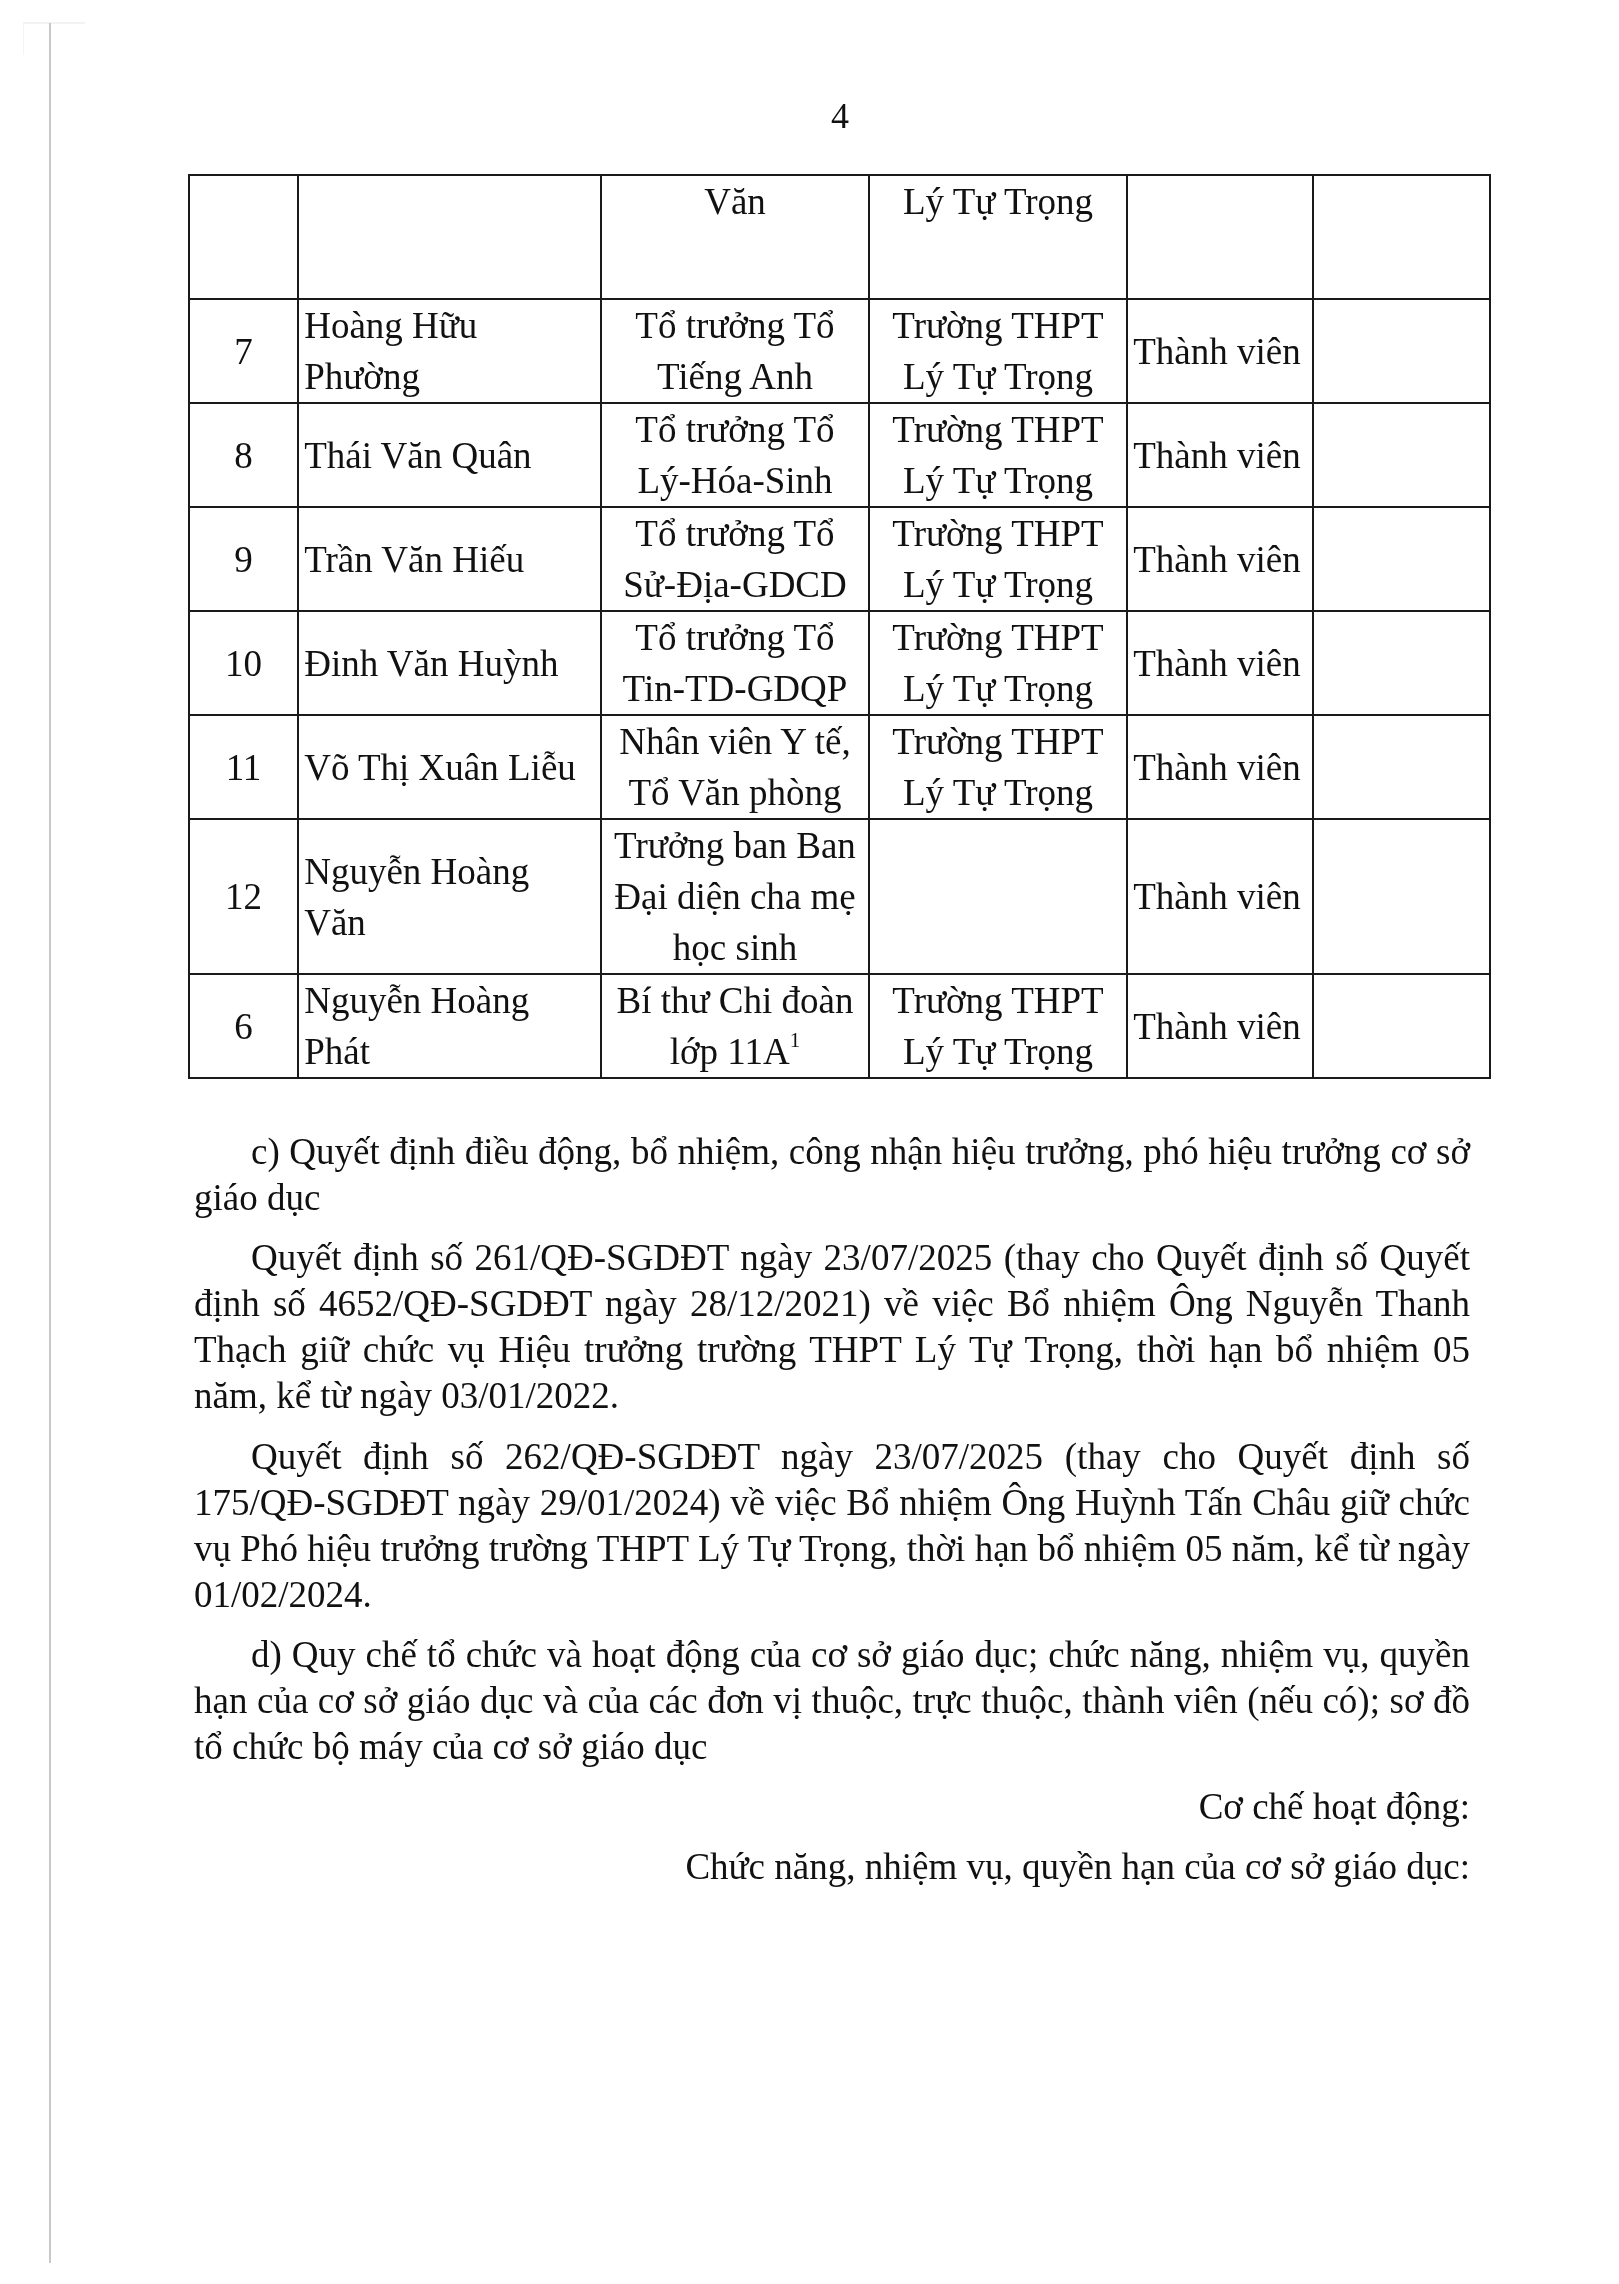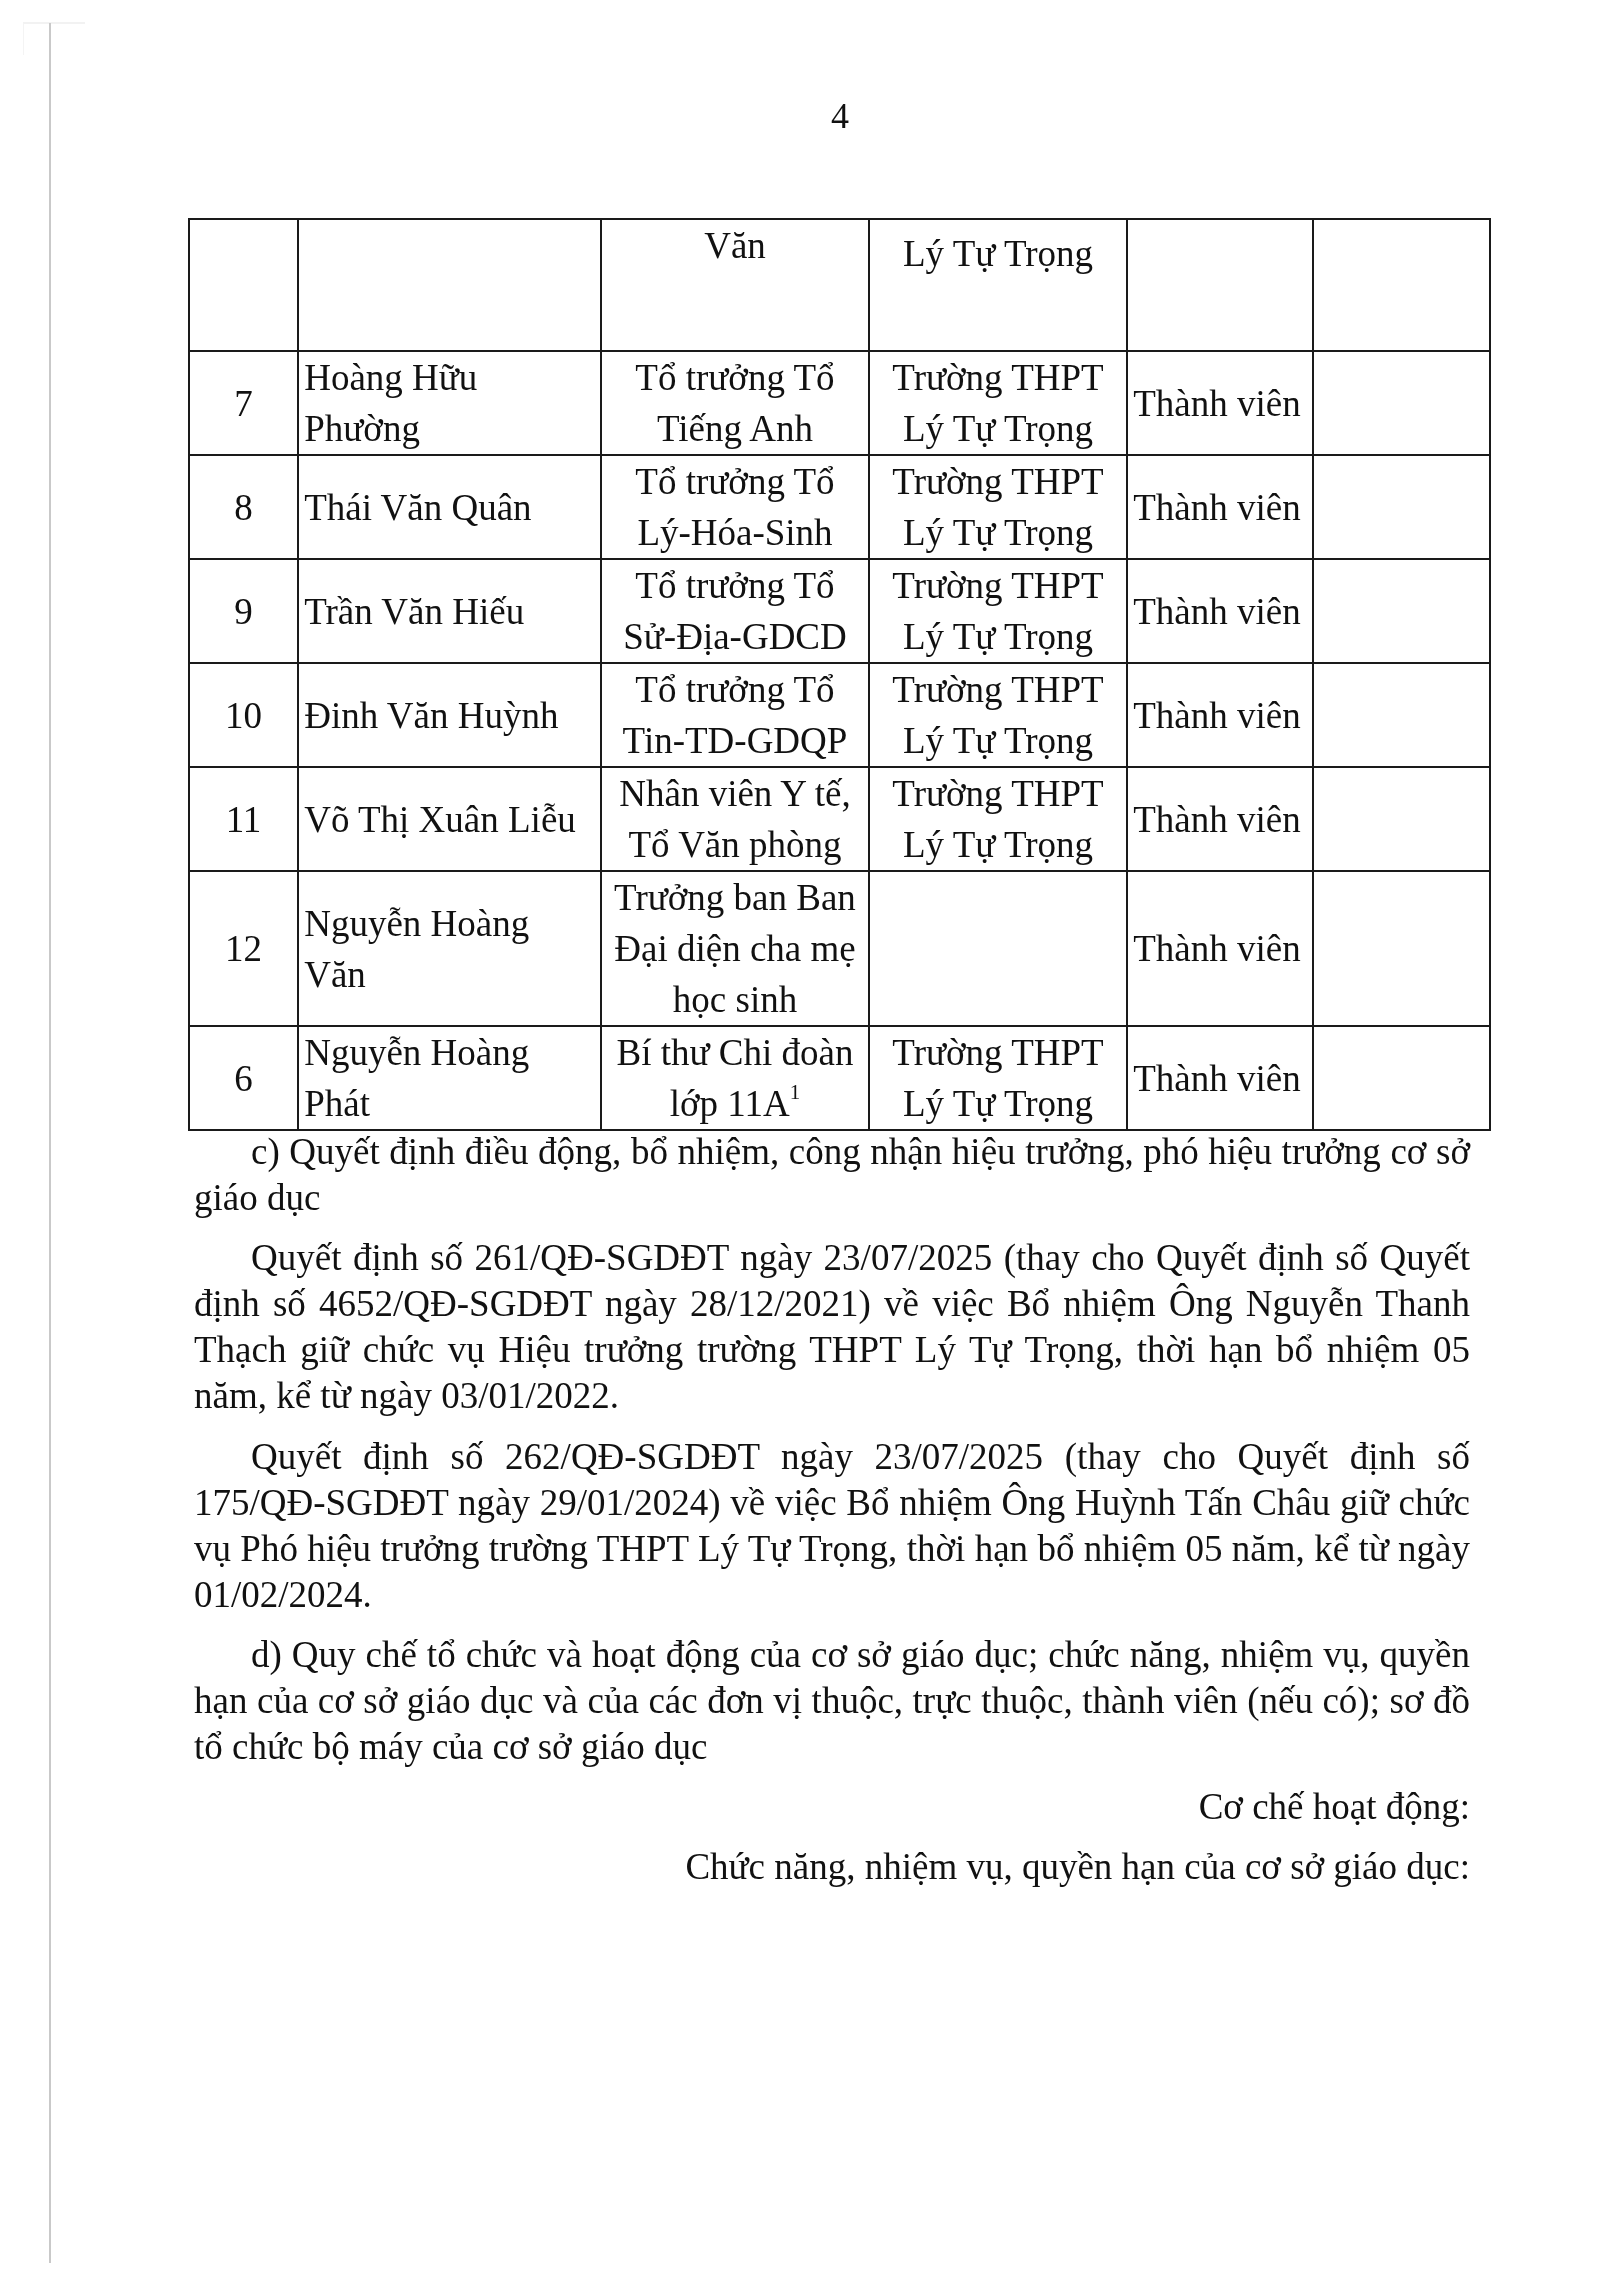--- a/index.html
+++ b/index.html
@@ -24,7 +24,7 @@
     position: absolute; left: 188px; top: 174px;
     border-collapse: collapse; table-layout: fixed;
     width: 1301px;
-    font-size: 37px; line-height: 51px; margin-top: 44px;
+    font-size: 37px; line-height: 51px;
   }
   table.members td {
     border: 2px solid #1a1a1a;

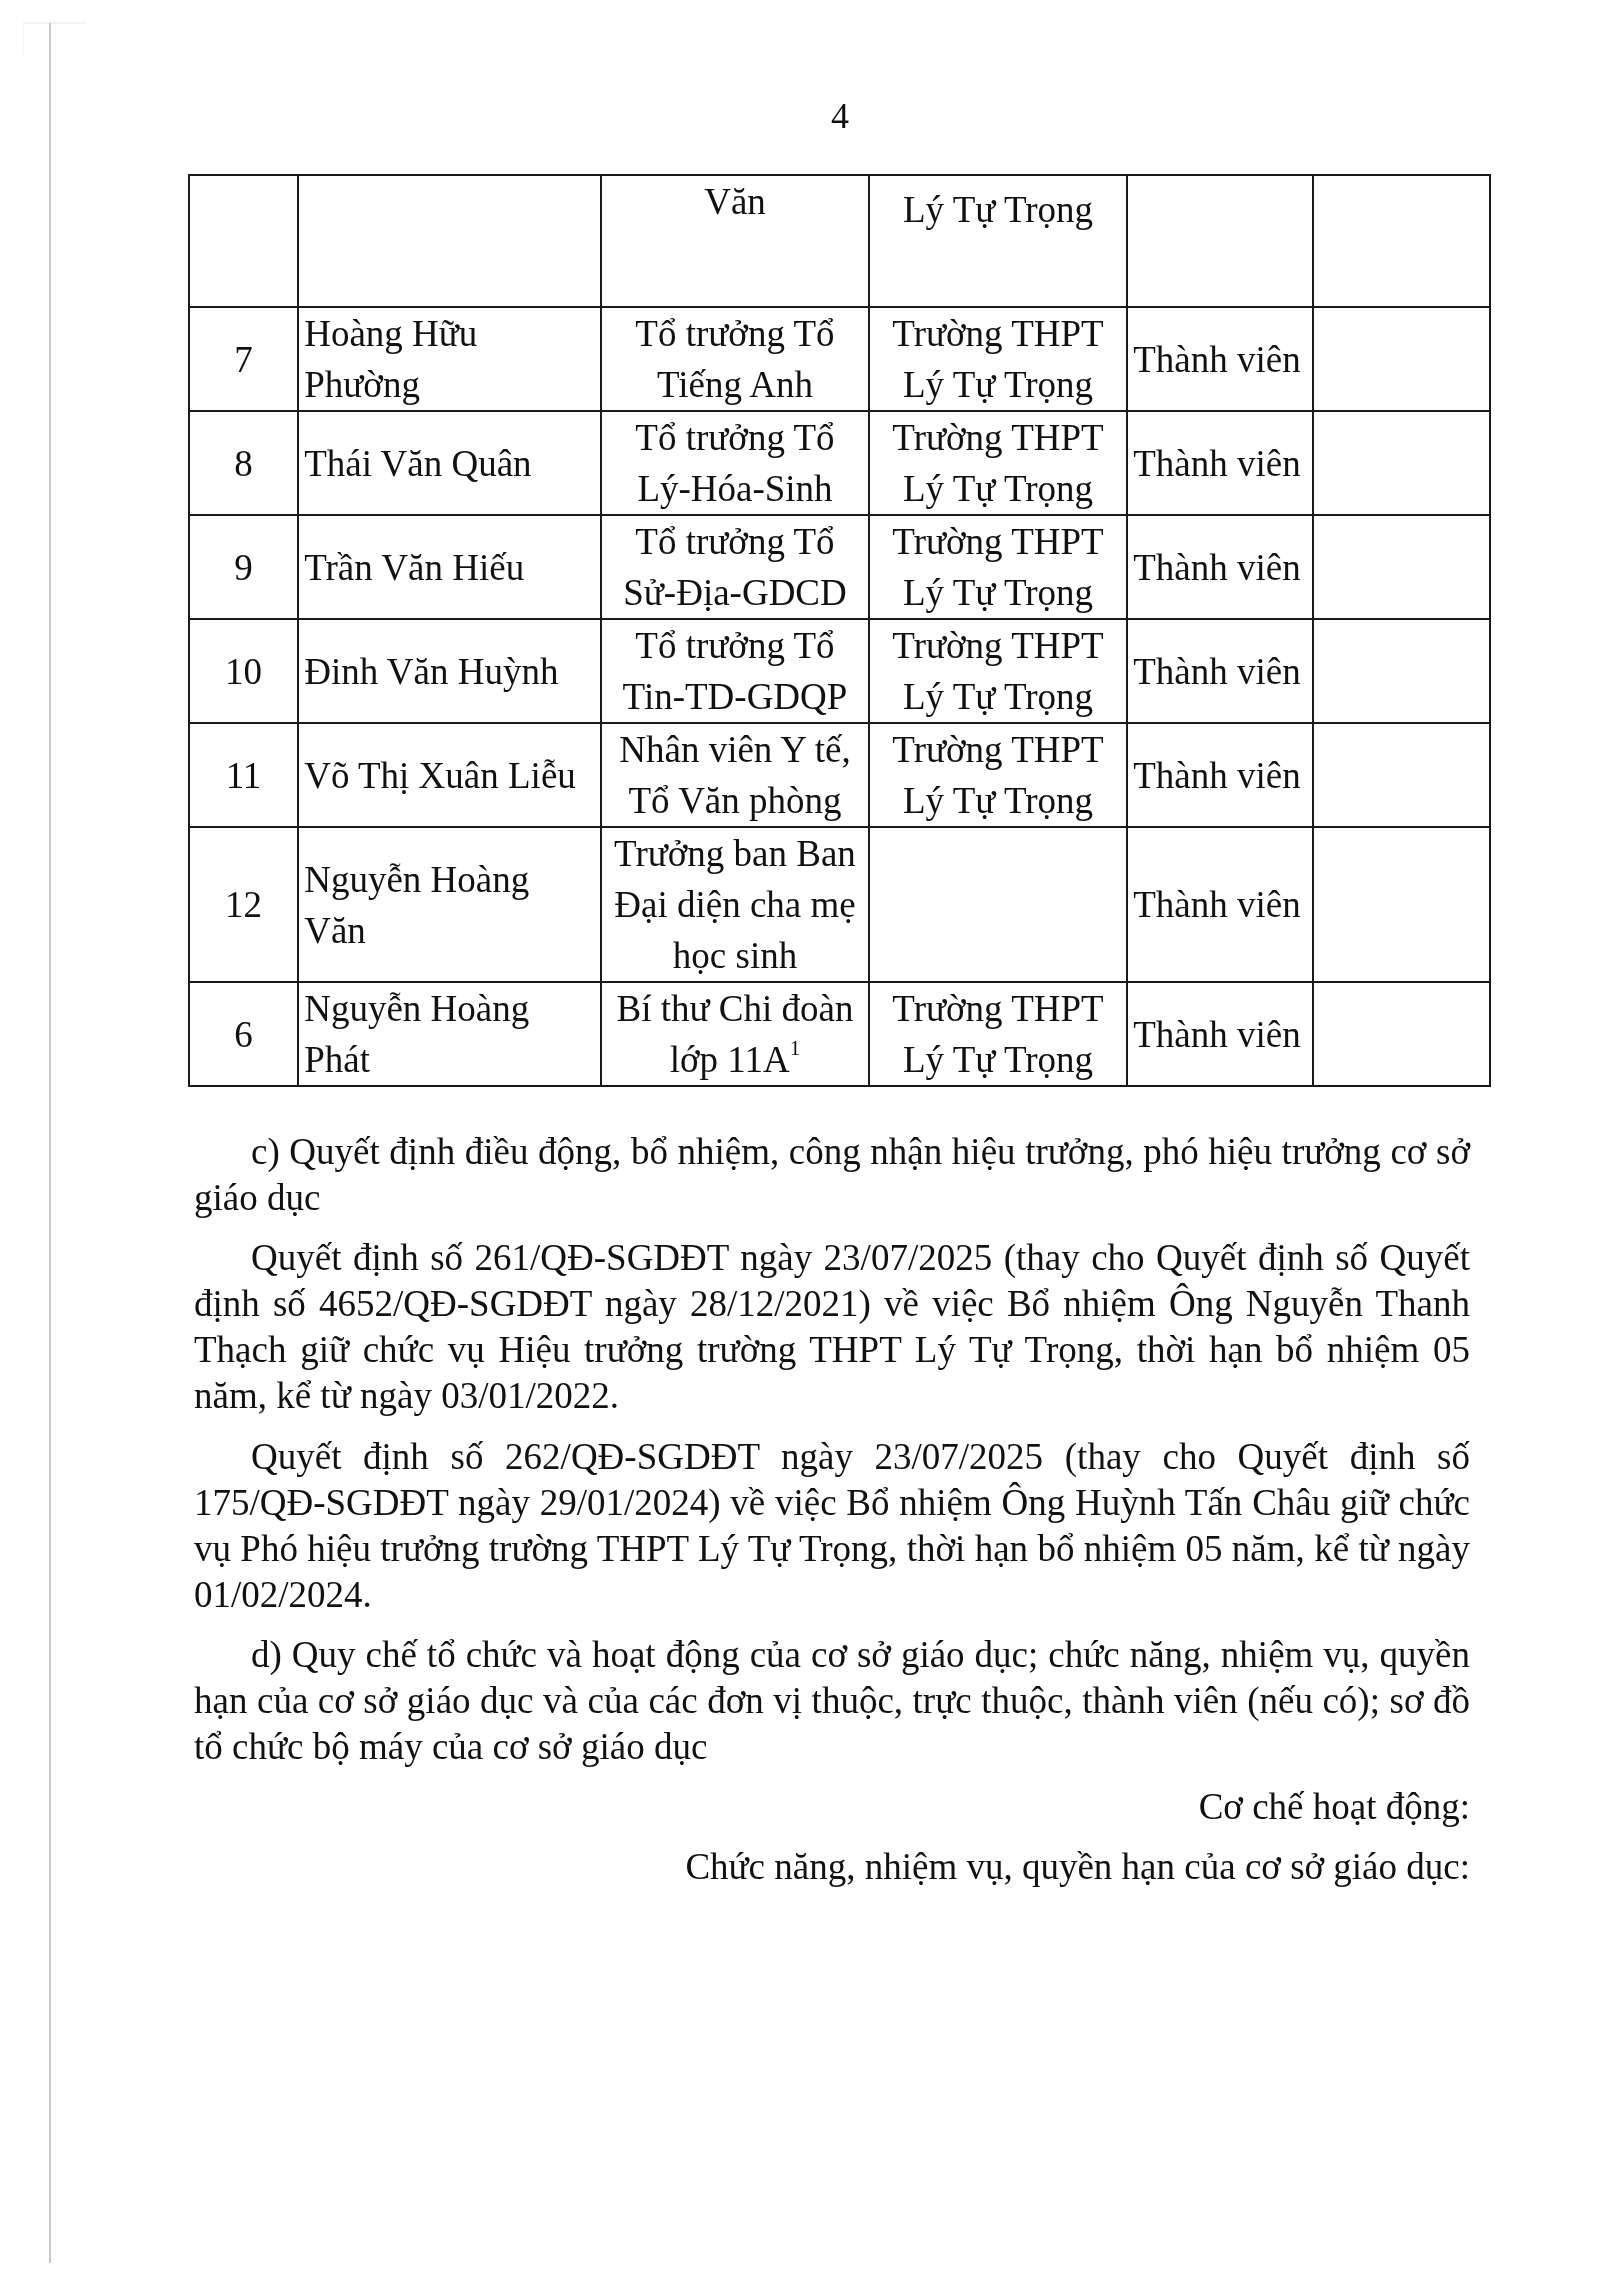--- a/index.html
+++ b/index.html
@@ -42,7 +42,7 @@
   td.role { padding: 0 2.6px; text-align: center; }
   td.task { padding: 0 2.6px; text-align: left; white-space: nowrap; }
   tr.r-first td { height: 122px; vertical-align: top; }
-  tr.r-first td.center { padding-top: 8px; }
+  tr.r-first td.center { padding-top: 0; }
   tr.r-2 td { height: 98px; }
   tr.r-3 td { height: 146px; }
   sup { font-size: 21px; line-height: 0; position: relative; top: -3.9px; }

